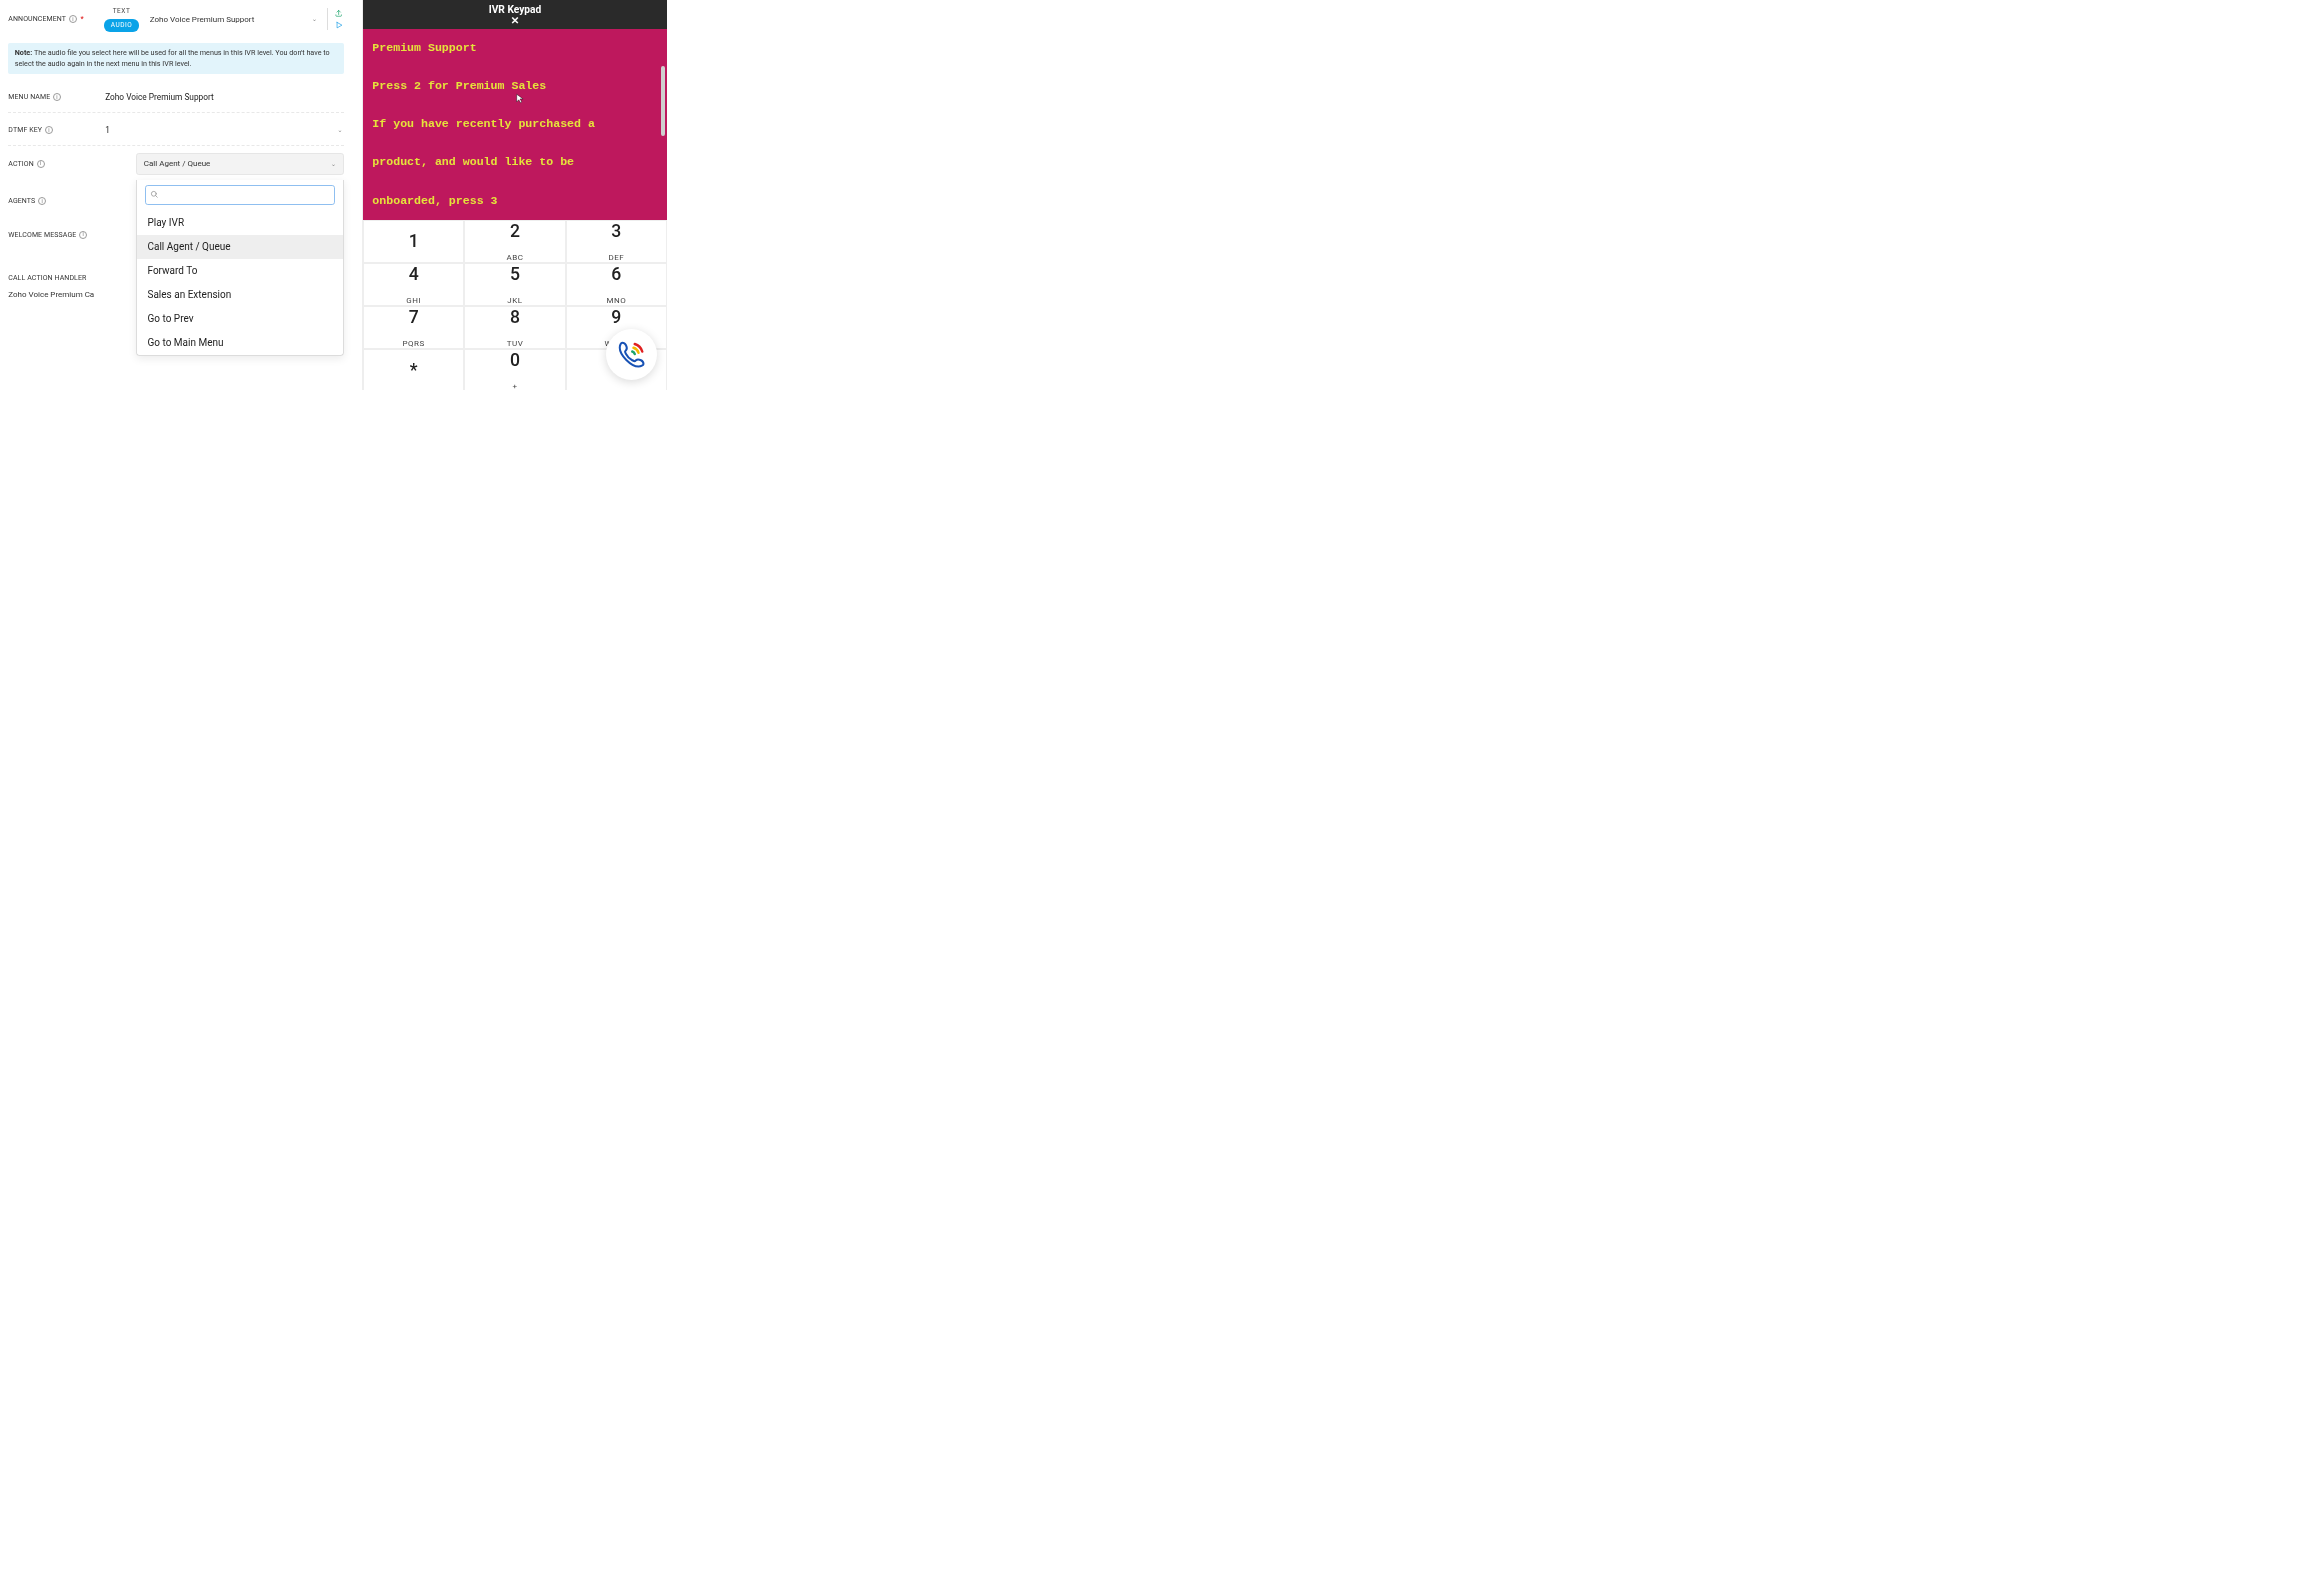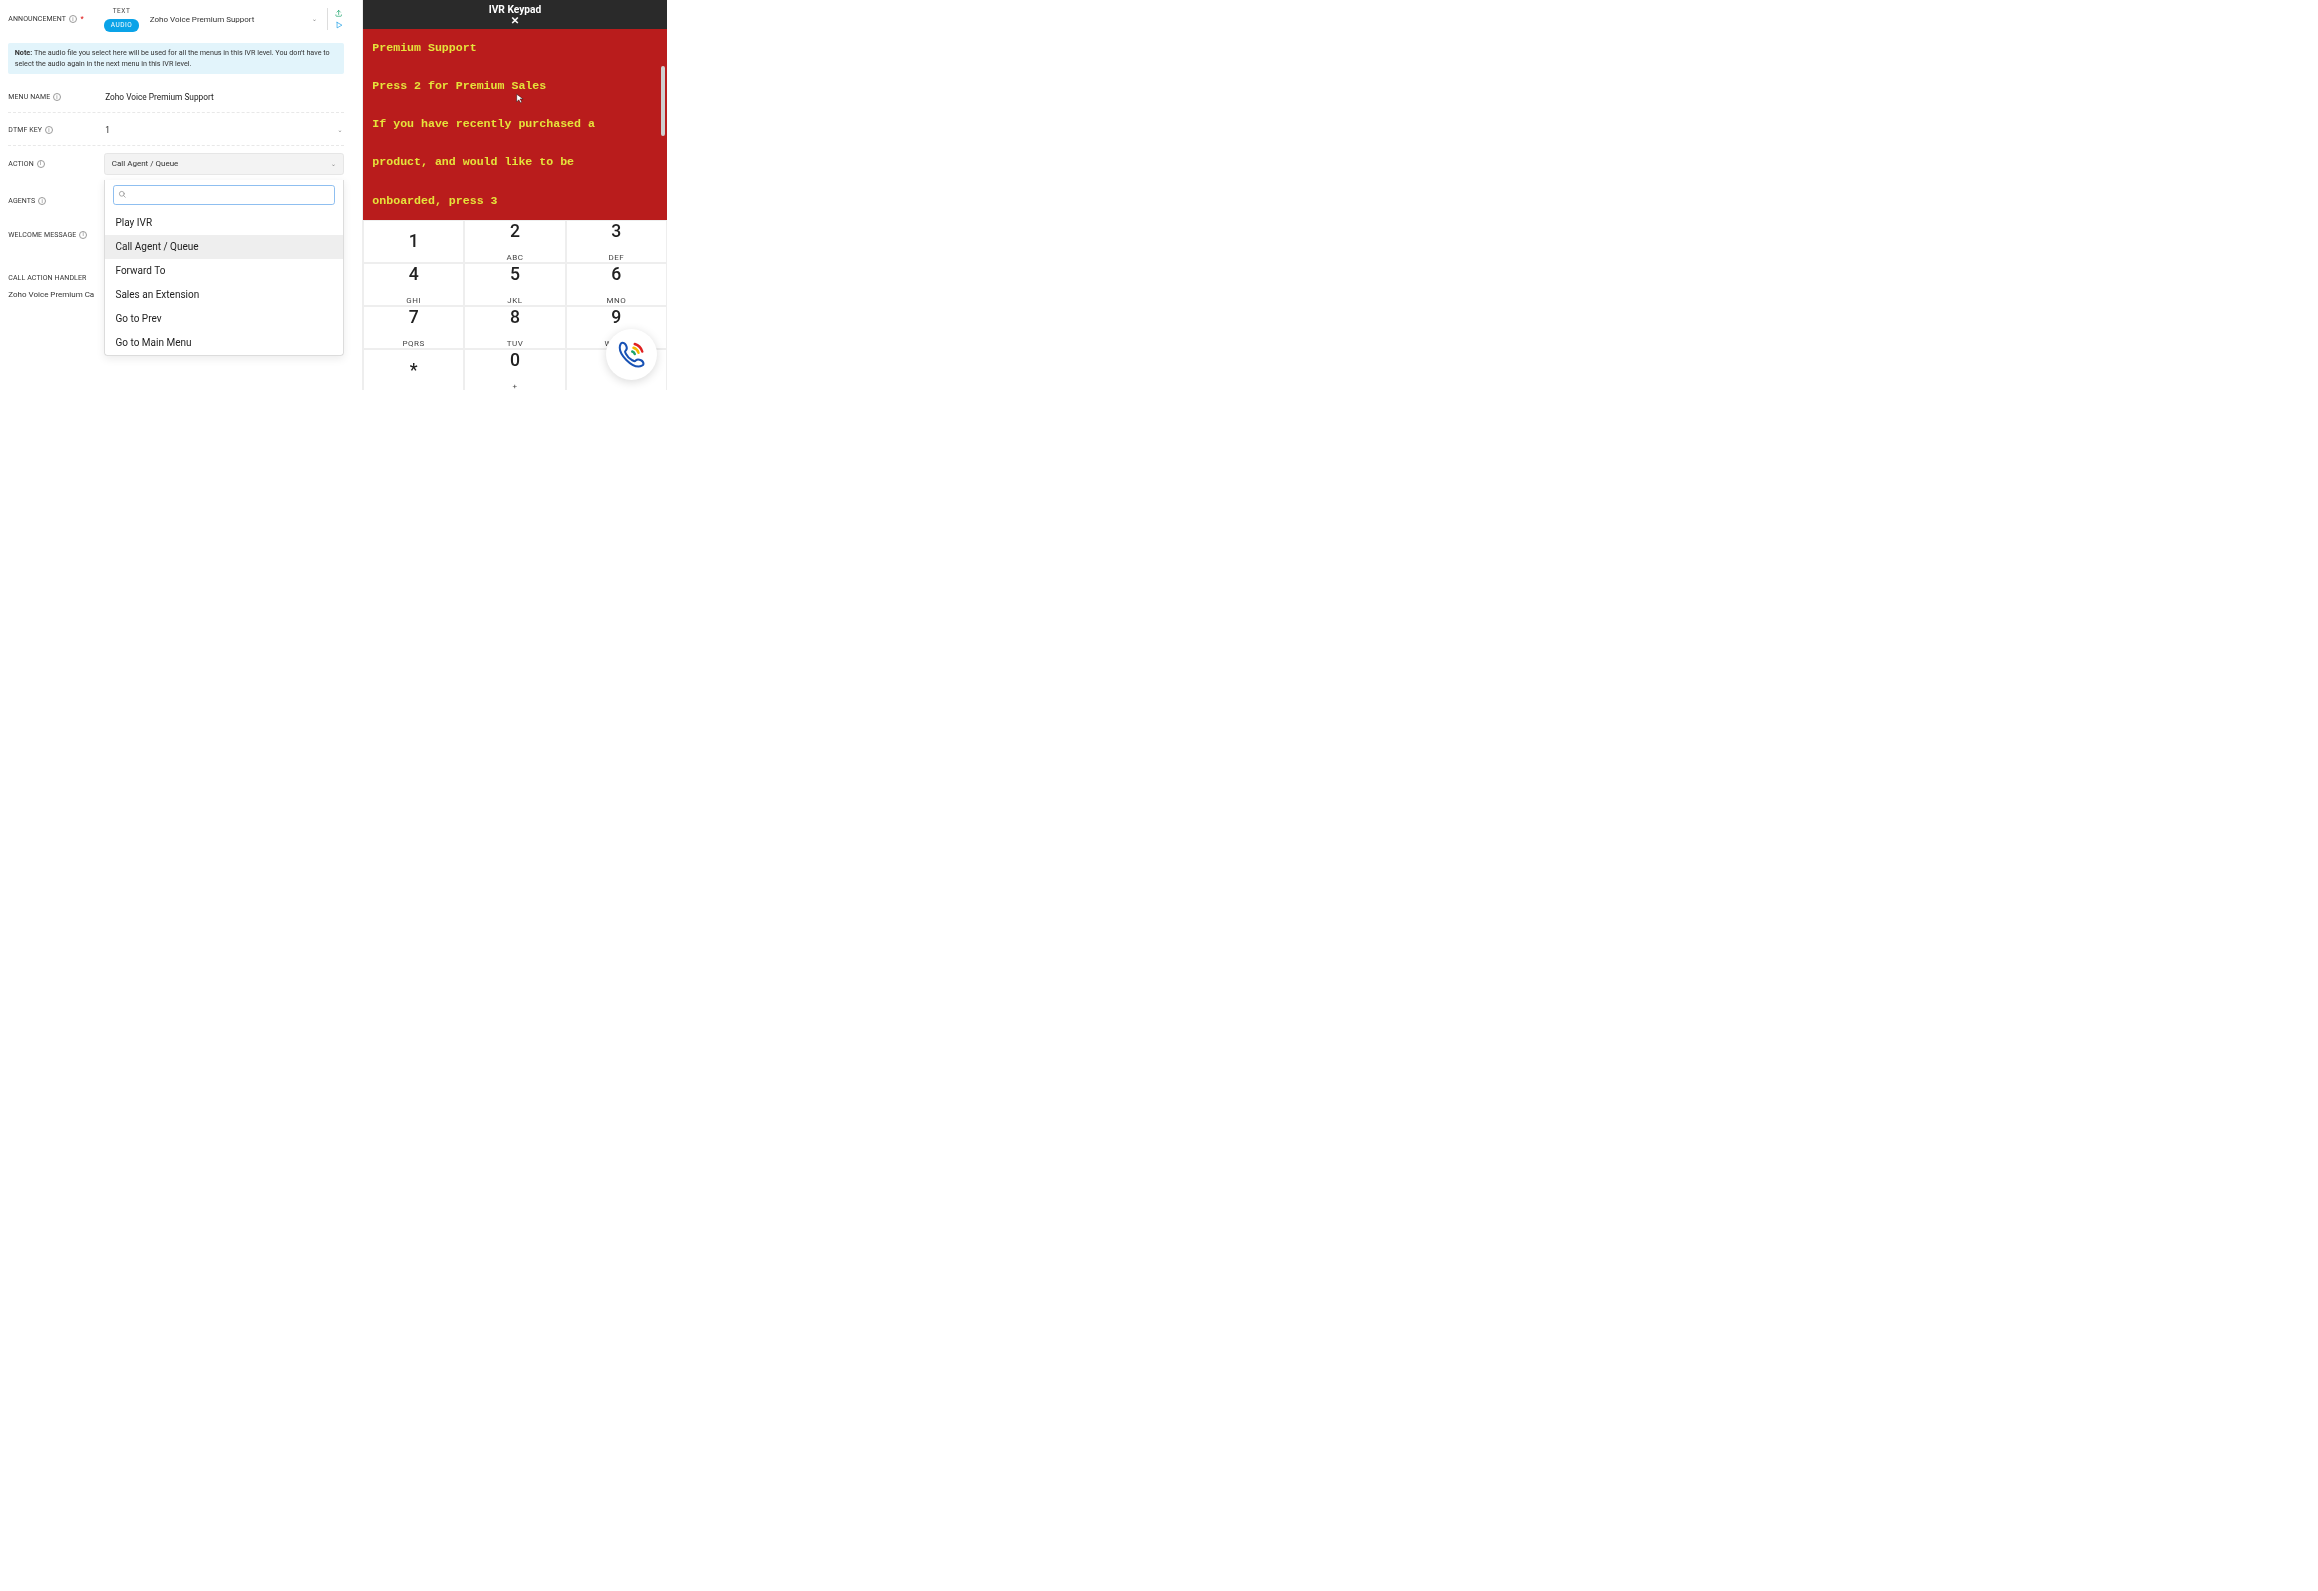--- a/index.html
+++ b/index.html
@@ -113,7 +113,7 @@
   }
   .kp-close { color:#fff; font-size:10.2px; cursor:pointer; font-weight:700; }
   .kp-display {
-    background:#b91c1c; color:#e5e33b;
+    background:#be185d; color:#e5e33b;
     font-family: "Courier New", monospace;
     font-size:11.6px; font-weight:700; line-height:1.65;
     padding:8.3px 9.3px 10.2px 9.3px; height:200px;

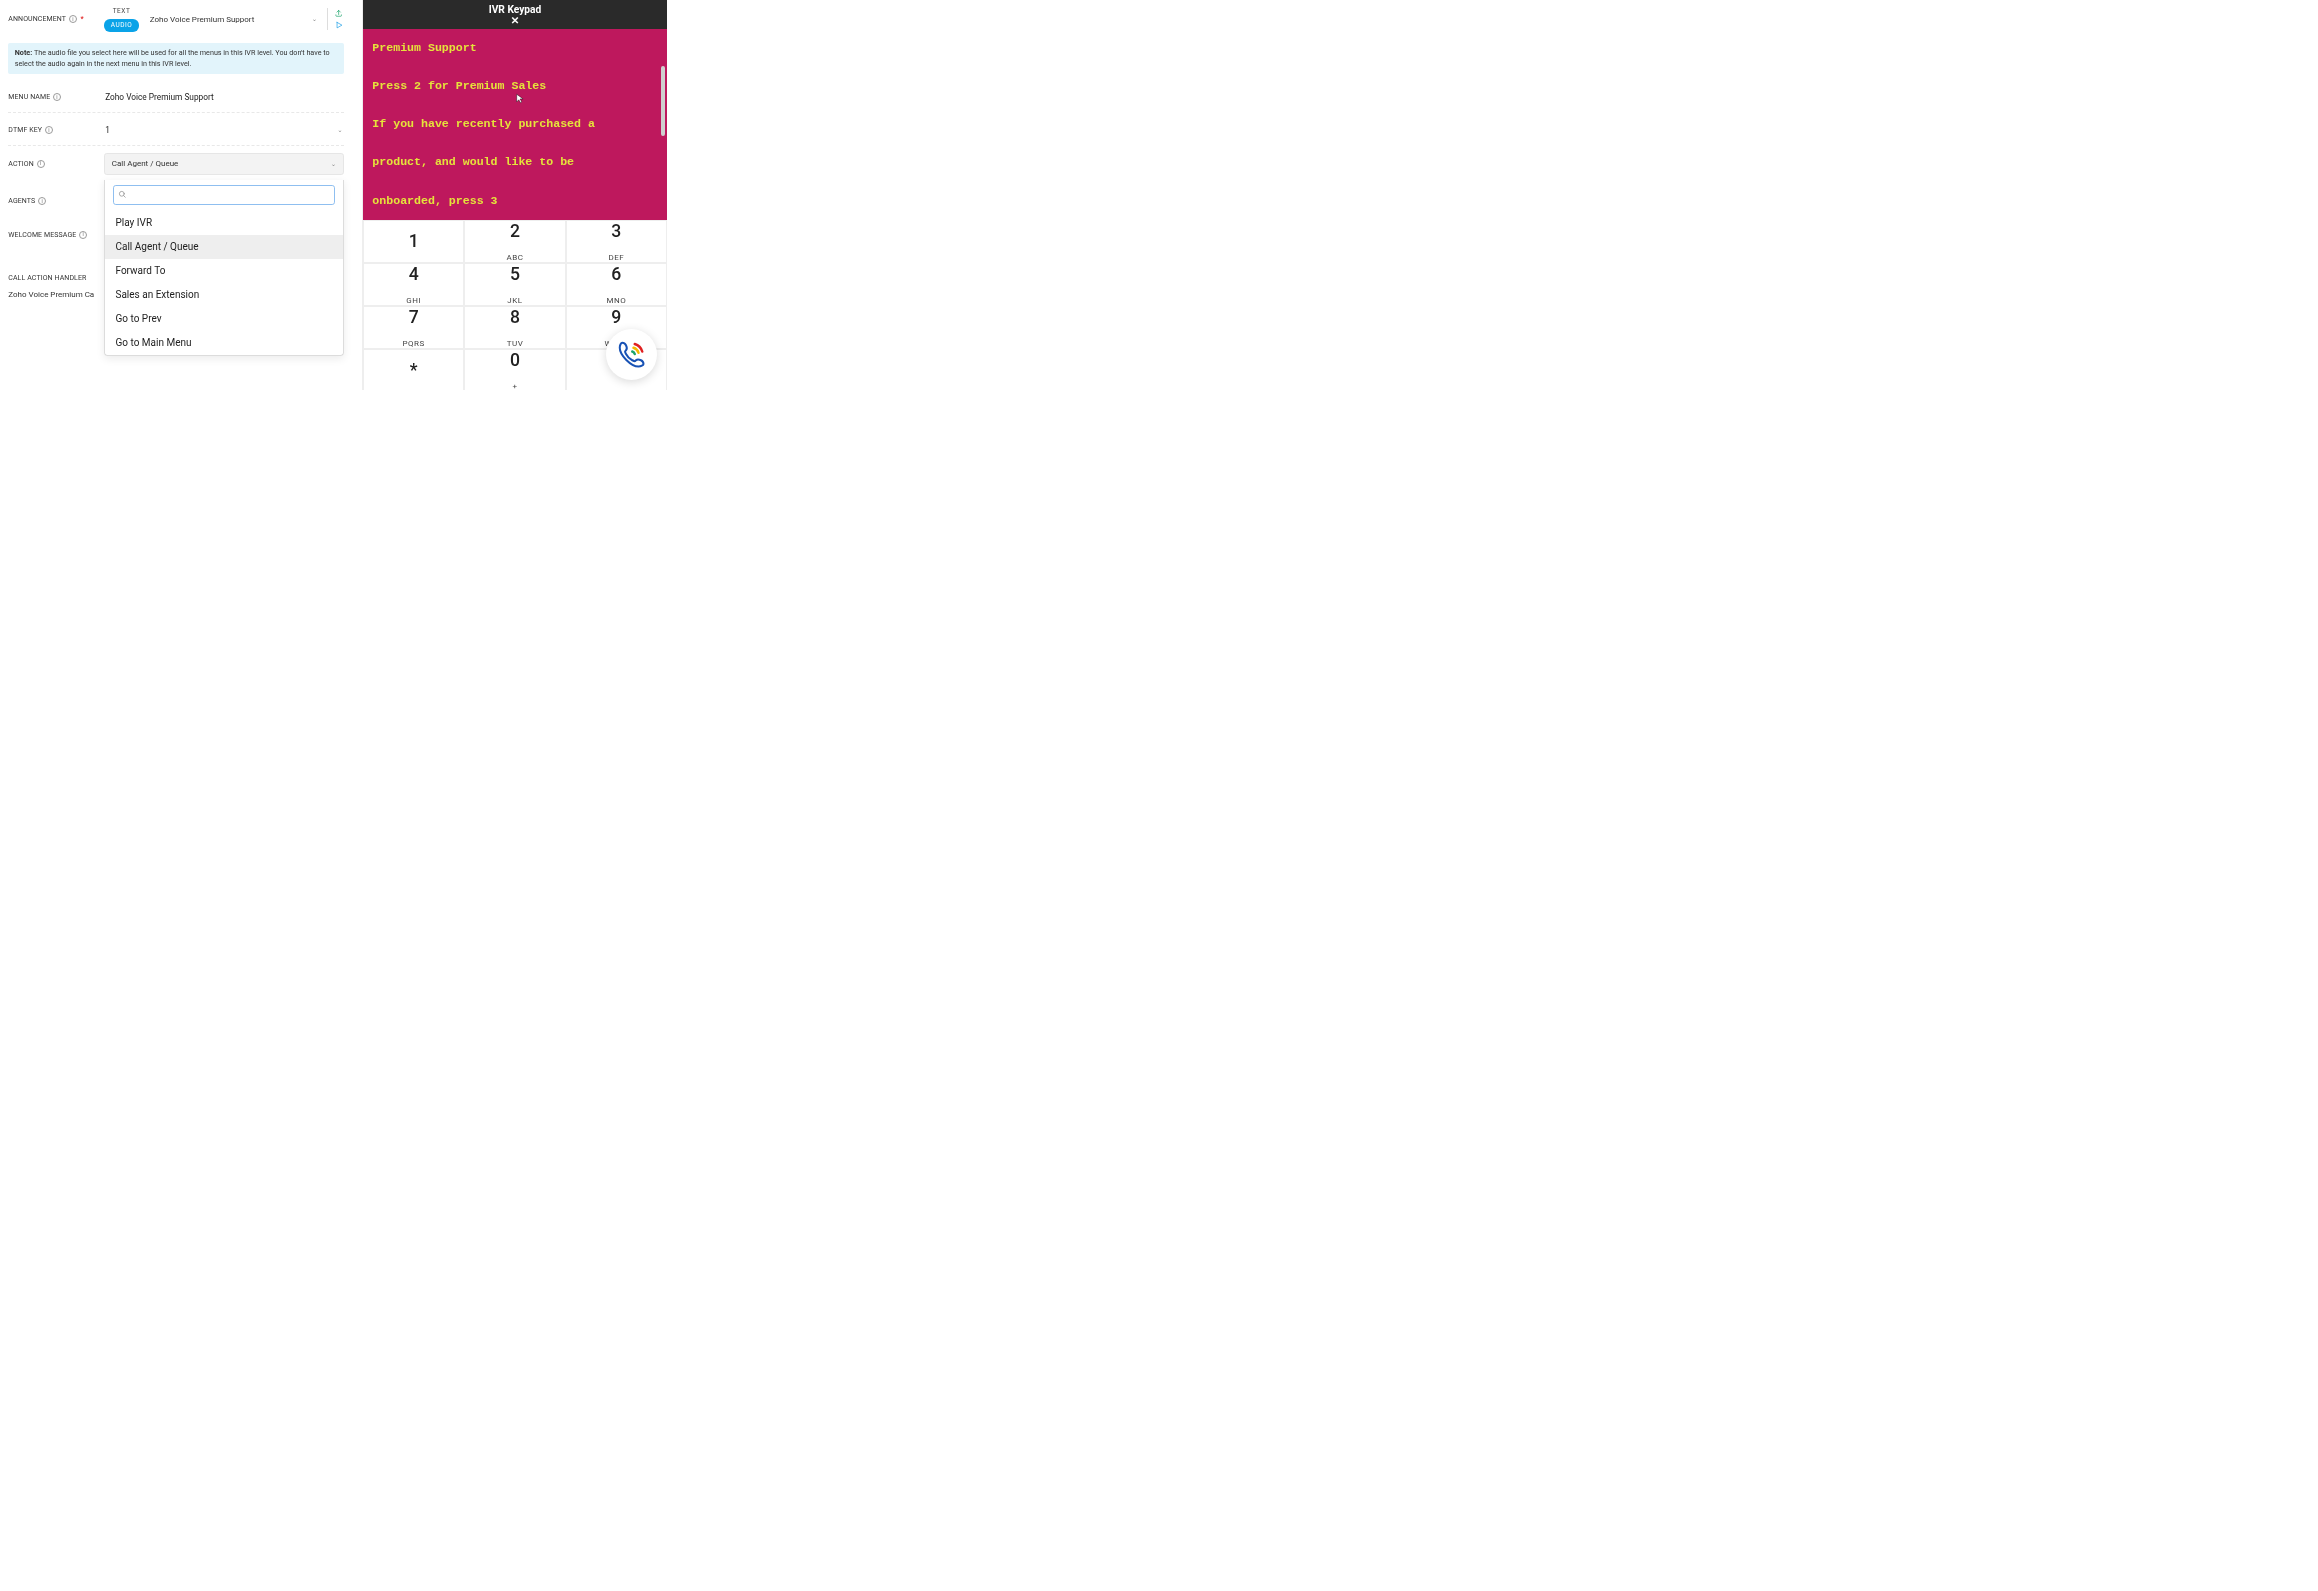--- a/index.html
+++ b/index.html
@@ -209,7 +209,7 @@
     </div>
   </div>
 
-  <div class="form-row" style="border-bottom:none;">
+  <div class="form-row" style="border-bottom:none;gap:32px;">
     <div class="label-col">
       <span>ACTION</span>
       <span class="info-icon">i</span>

